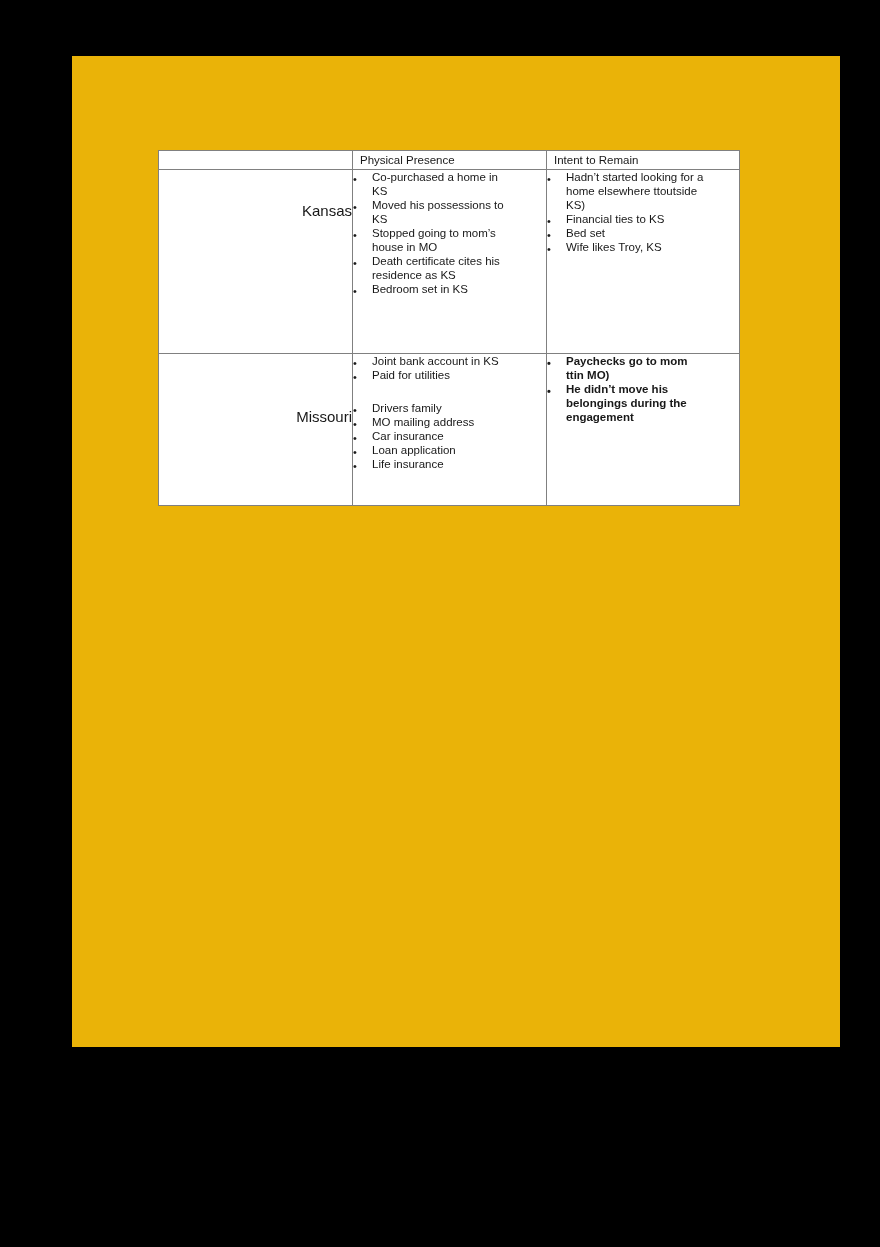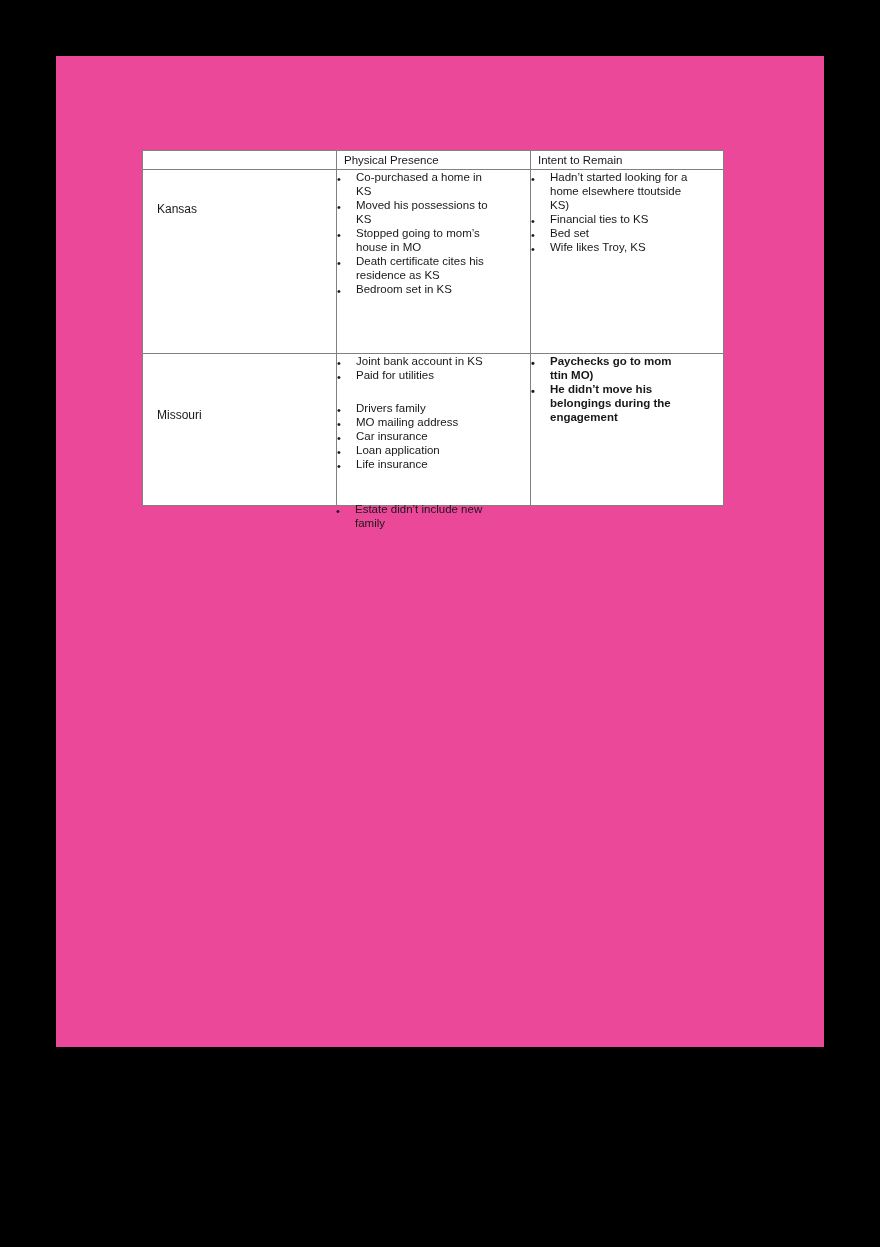--- a/index.html
+++ b/index.html
@@ -17,11 +17,11 @@
 
   #page {
     position: absolute;
-    left: 56px;
+    left: 72px;
     top: 56px;
     width: 768px;
     height: 991px;
-    background: #ec4899;
+    background: #eab308;
     overflow: hidden;
   }
 

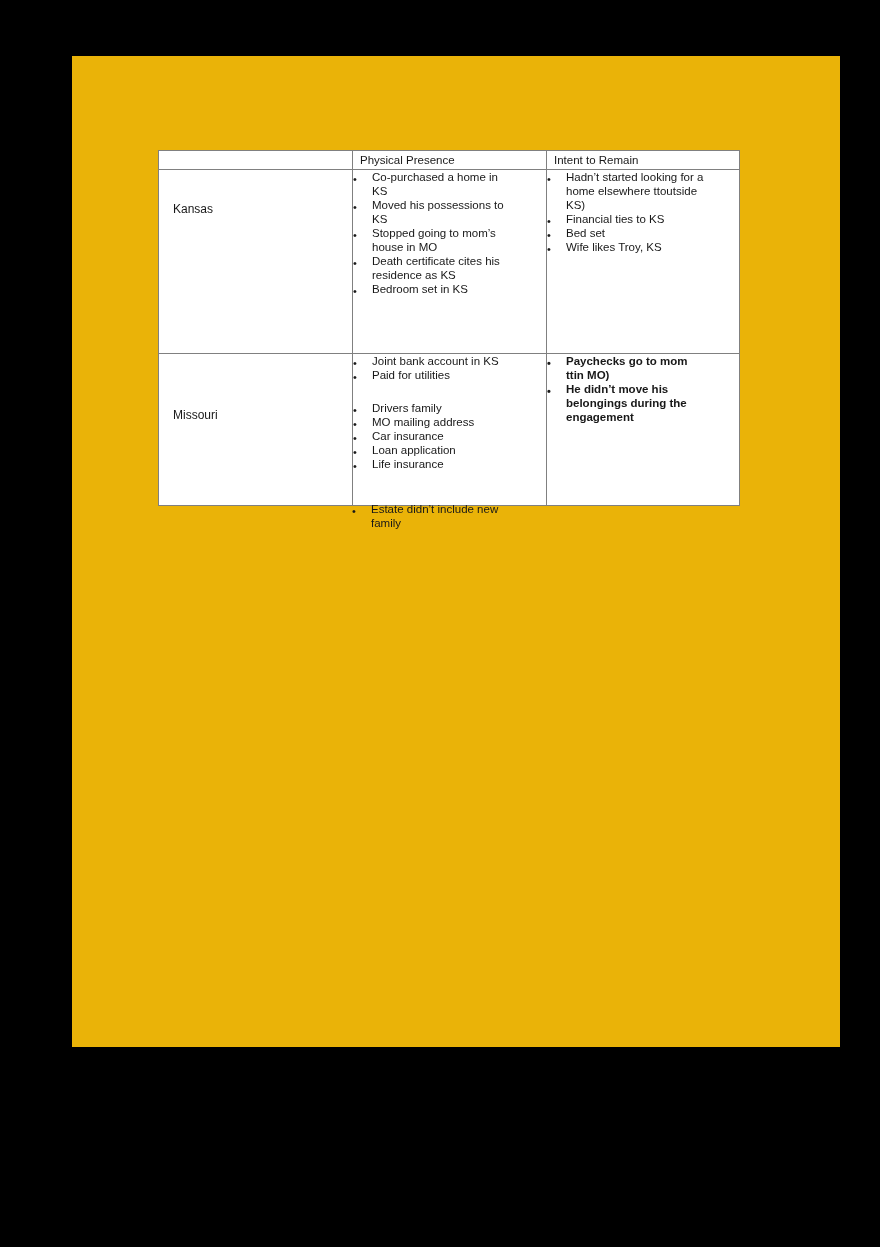--- a/index.html
+++ b/index.html
@@ -58,9 +58,10 @@
 
   
   .label-cell-inner {
-    font-size: 12px;
+    font-size: 15px;
     color: #181818;
     padding-left: 14px;
+    text-align: right;
   }
   .kansas-label { padding-top: 32px; }
   .missouri-label { padding-top: 54px; }

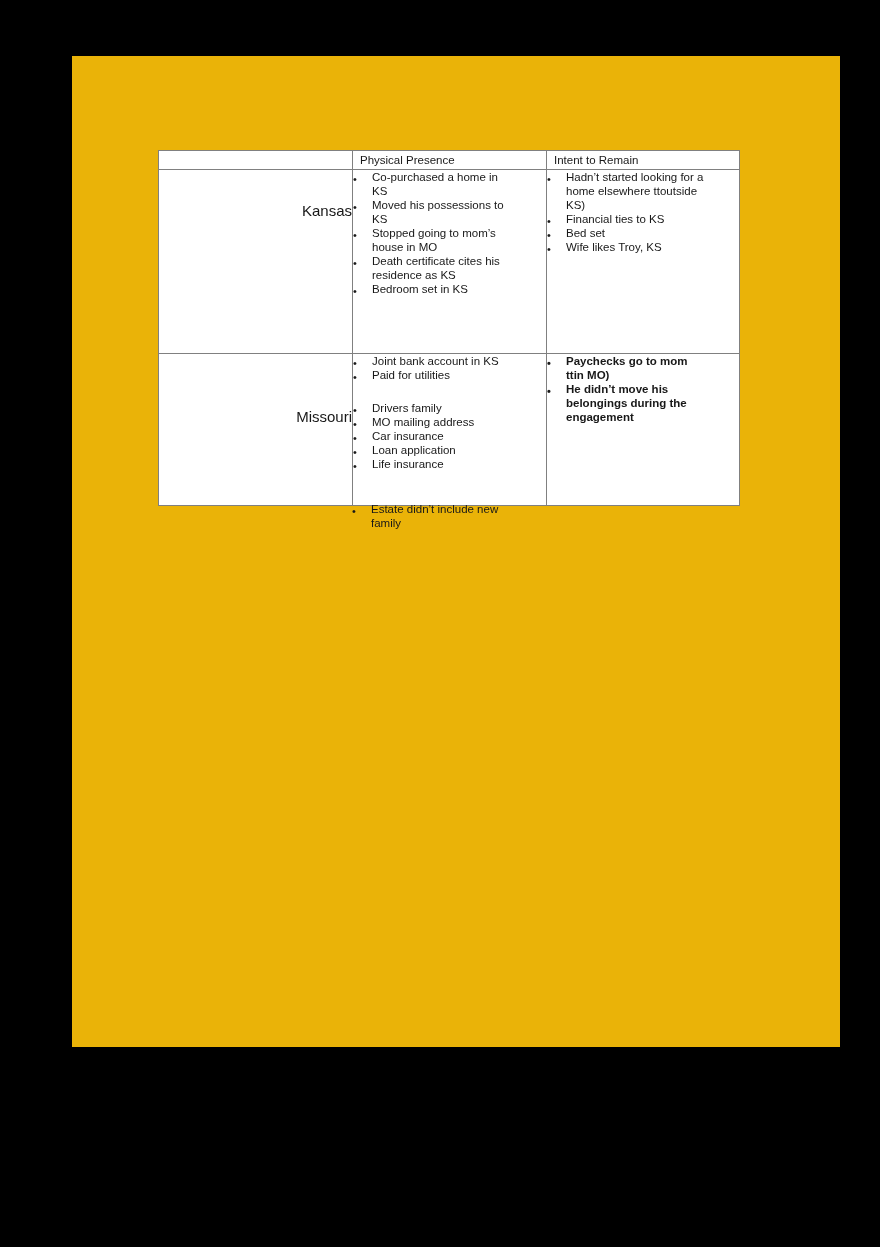--- a/index.html
+++ b/index.html
@@ -205,7 +205,6 @@
       <div class="of-a"></div>
       <div class="of-c">
         <ul class="bullets list-c">
-          <li>Estate didn’t include new family</li>
         </ul>
       </div>
     </div>

